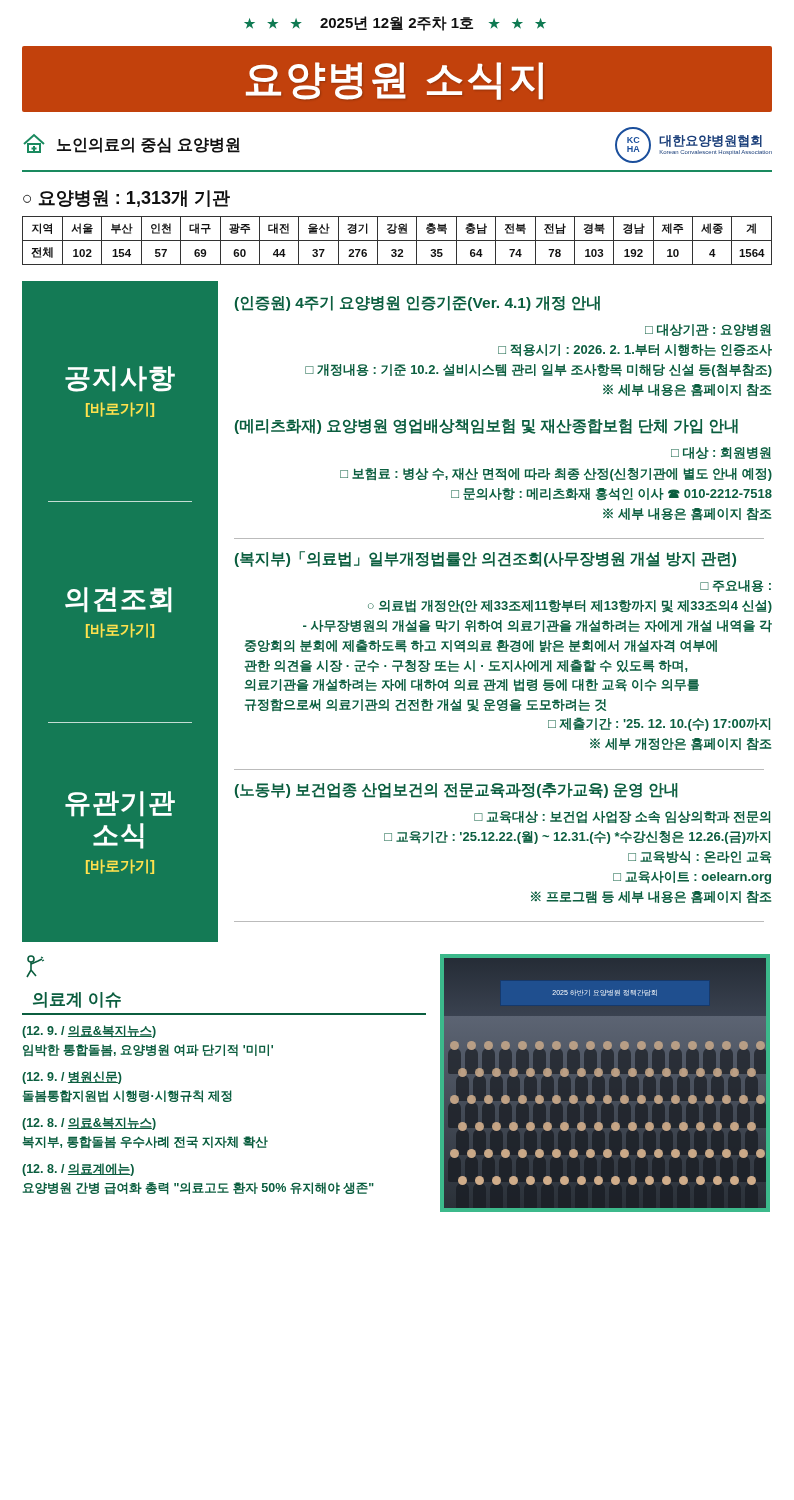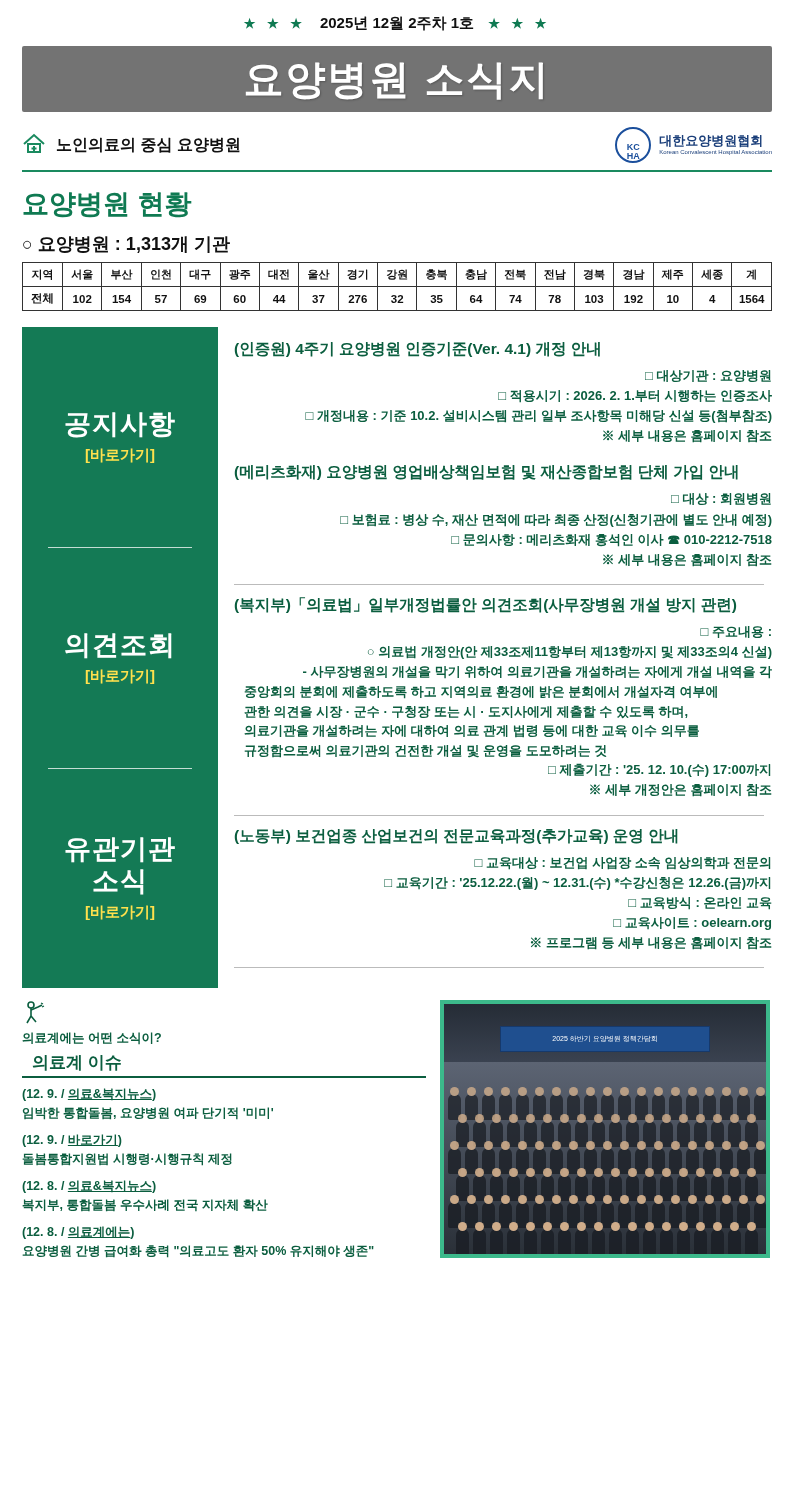--- a/index.html
+++ b/index.html
@@ -31,7 +31,7 @@
   
   .banner {
     margin: 0 22px;
-    background:#737373;
+    background:#c2410c;
     height: 66px;
     display:flex;
     align-items:center;

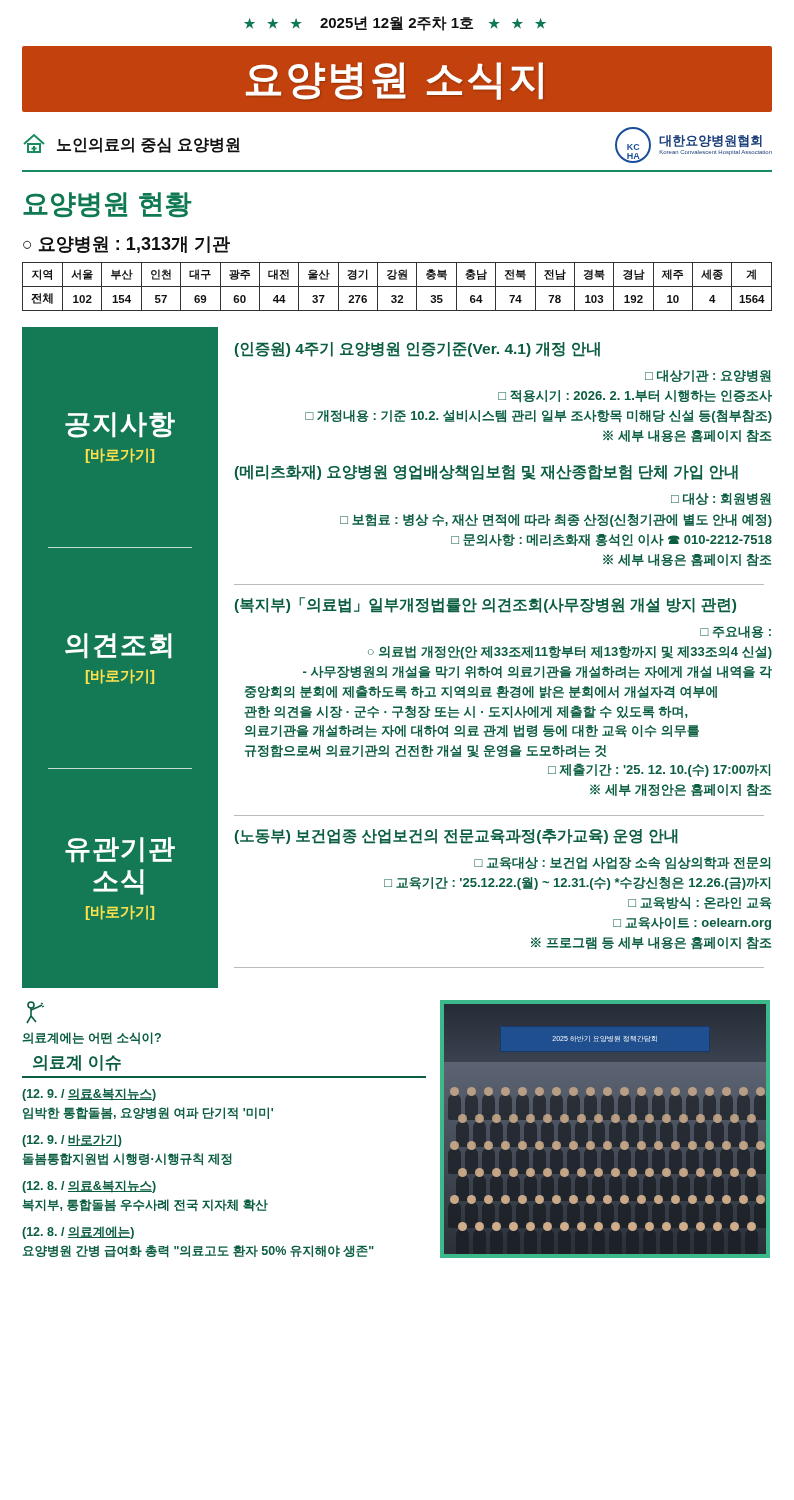--- a/index.html
+++ b/index.html
@@ -66,7 +66,7 @@
   .kcha-logo {
     width:36px; height:36px; border-radius:50%;
     background:#ffffff; border:2px solid #1b4f9c;
-    display:flex; align-items:center; justify-content:flex-end;
+    display:flex; align-items:center; justify-content:center;
     font-size:9px; font-weight:bold; color:#1b4f9c; line-height:1;
     flex-direction:column;
     position:relative;

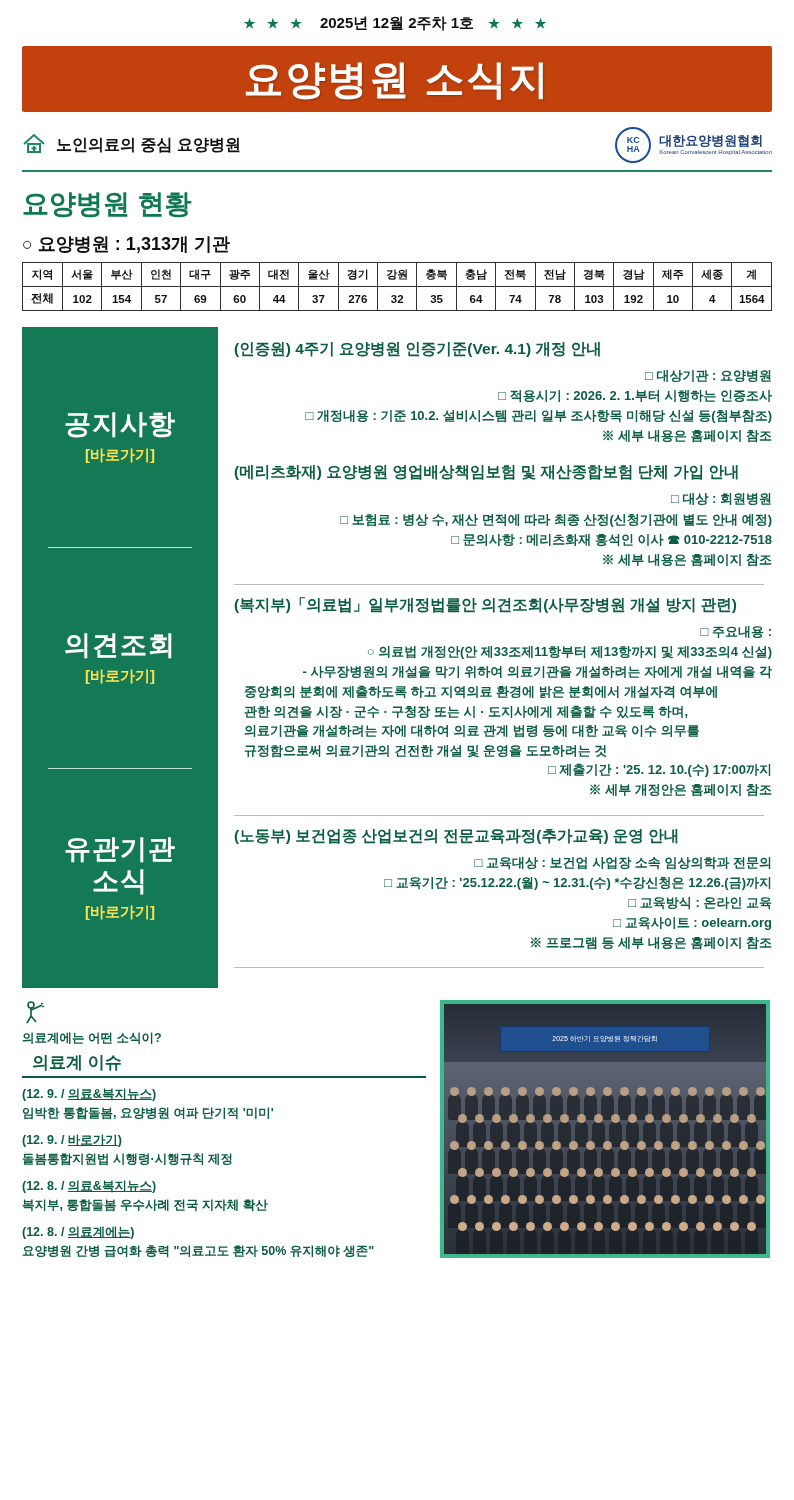--- a/index.html
+++ b/index.html
@@ -286,7 +286,6 @@
   </div>
 
   <div class="status-wrap">
-    <div class="status-title">요양병원 현황</div>
     <div class="status-count">○ 요양병원 : 1,313개 기관</div>
     <table class="stat">
       <tbody>

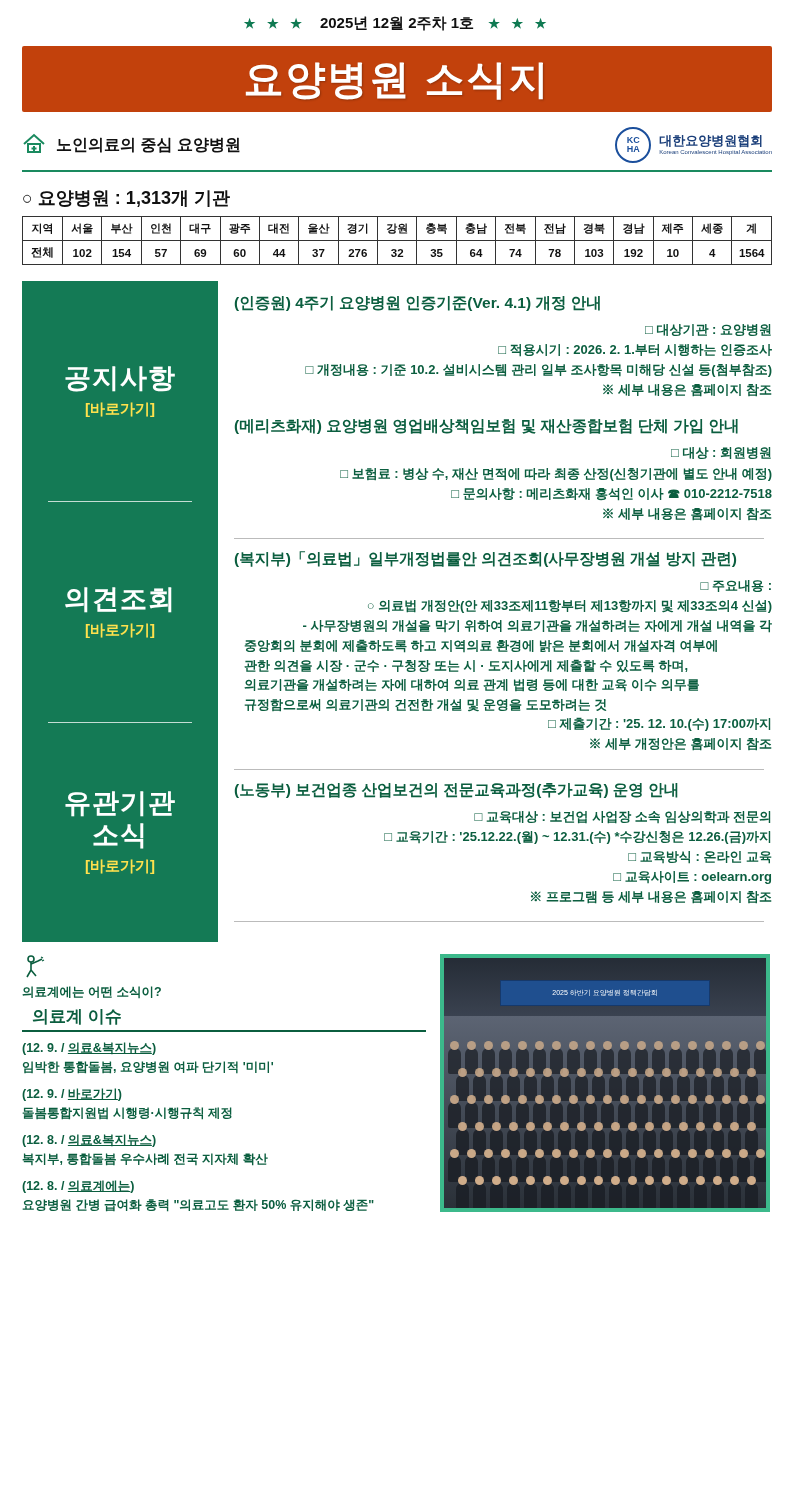--- a/index.html
+++ b/index.html
@@ -414,7 +414,6 @@
           </svg>
         </span>
       </div>
-      <div class="news-q">의료계에는 어떤 소식이?</div>
       <div class="news-head">의료계 이슈</div>
       <div class="news-rule"></div>
 

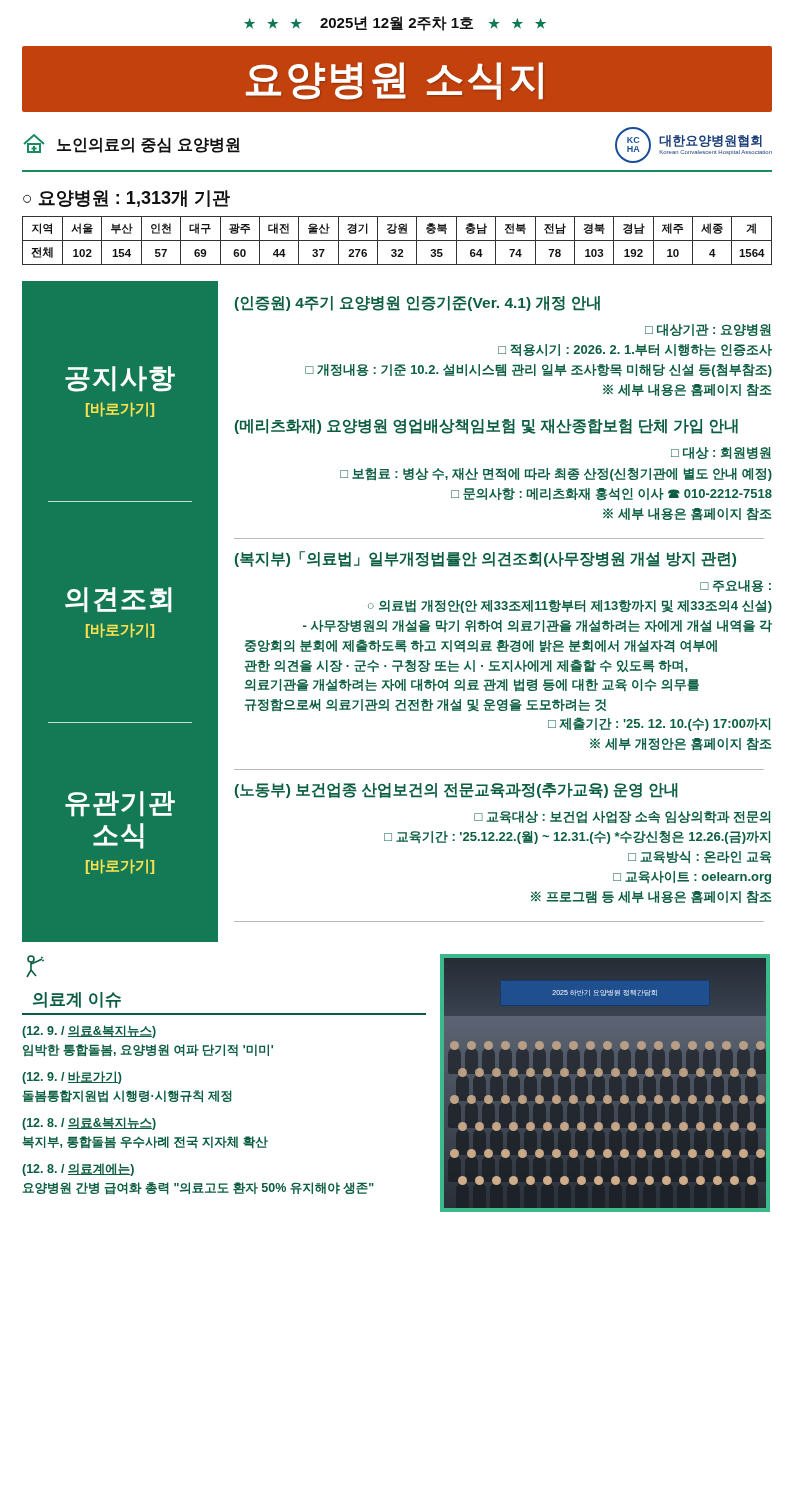--- a/index.html
+++ b/index.html
@@ -426,7 +426,7 @@
 
       <div class="news-item">
         <div class="news-meta">
-          <span>(12. 9. / </span><span class="src">바로가기</span><span>)</span>
+          <span>(12. 9. / </span><span class="src">병원신문</span><span>)</span>
         </div>
         <div class="news-text">돌봄통합지원법 시행령·시행규칙 제정</div>
       </div>

